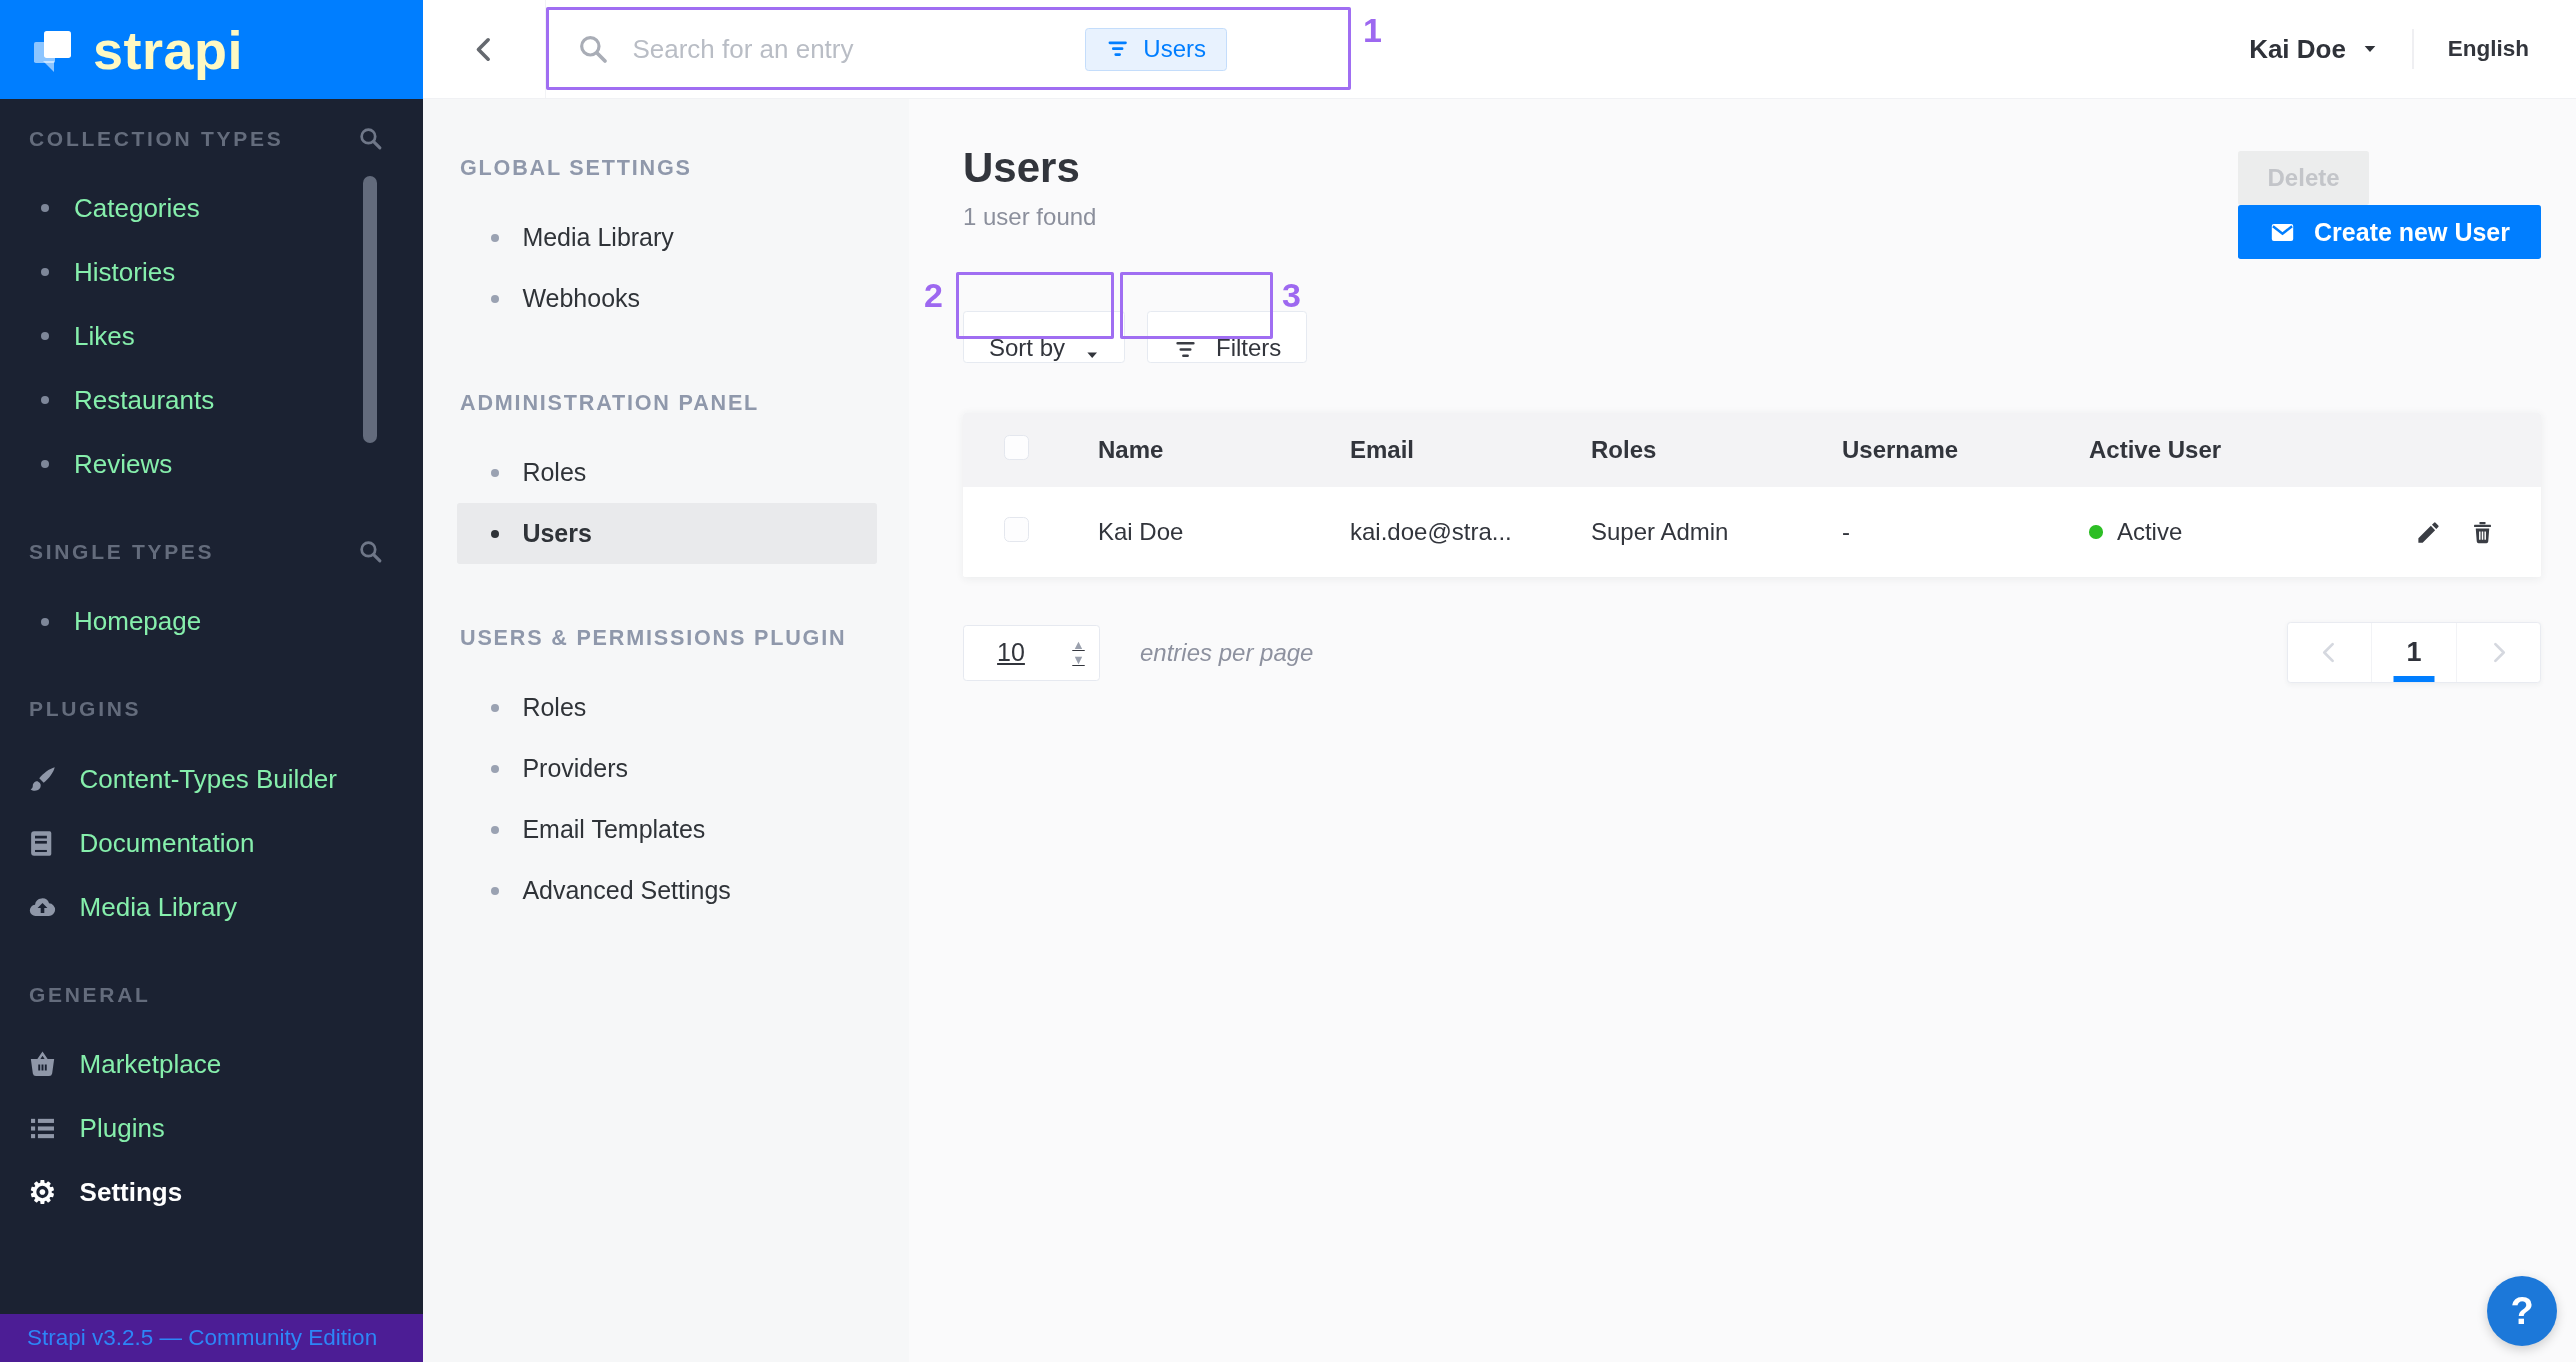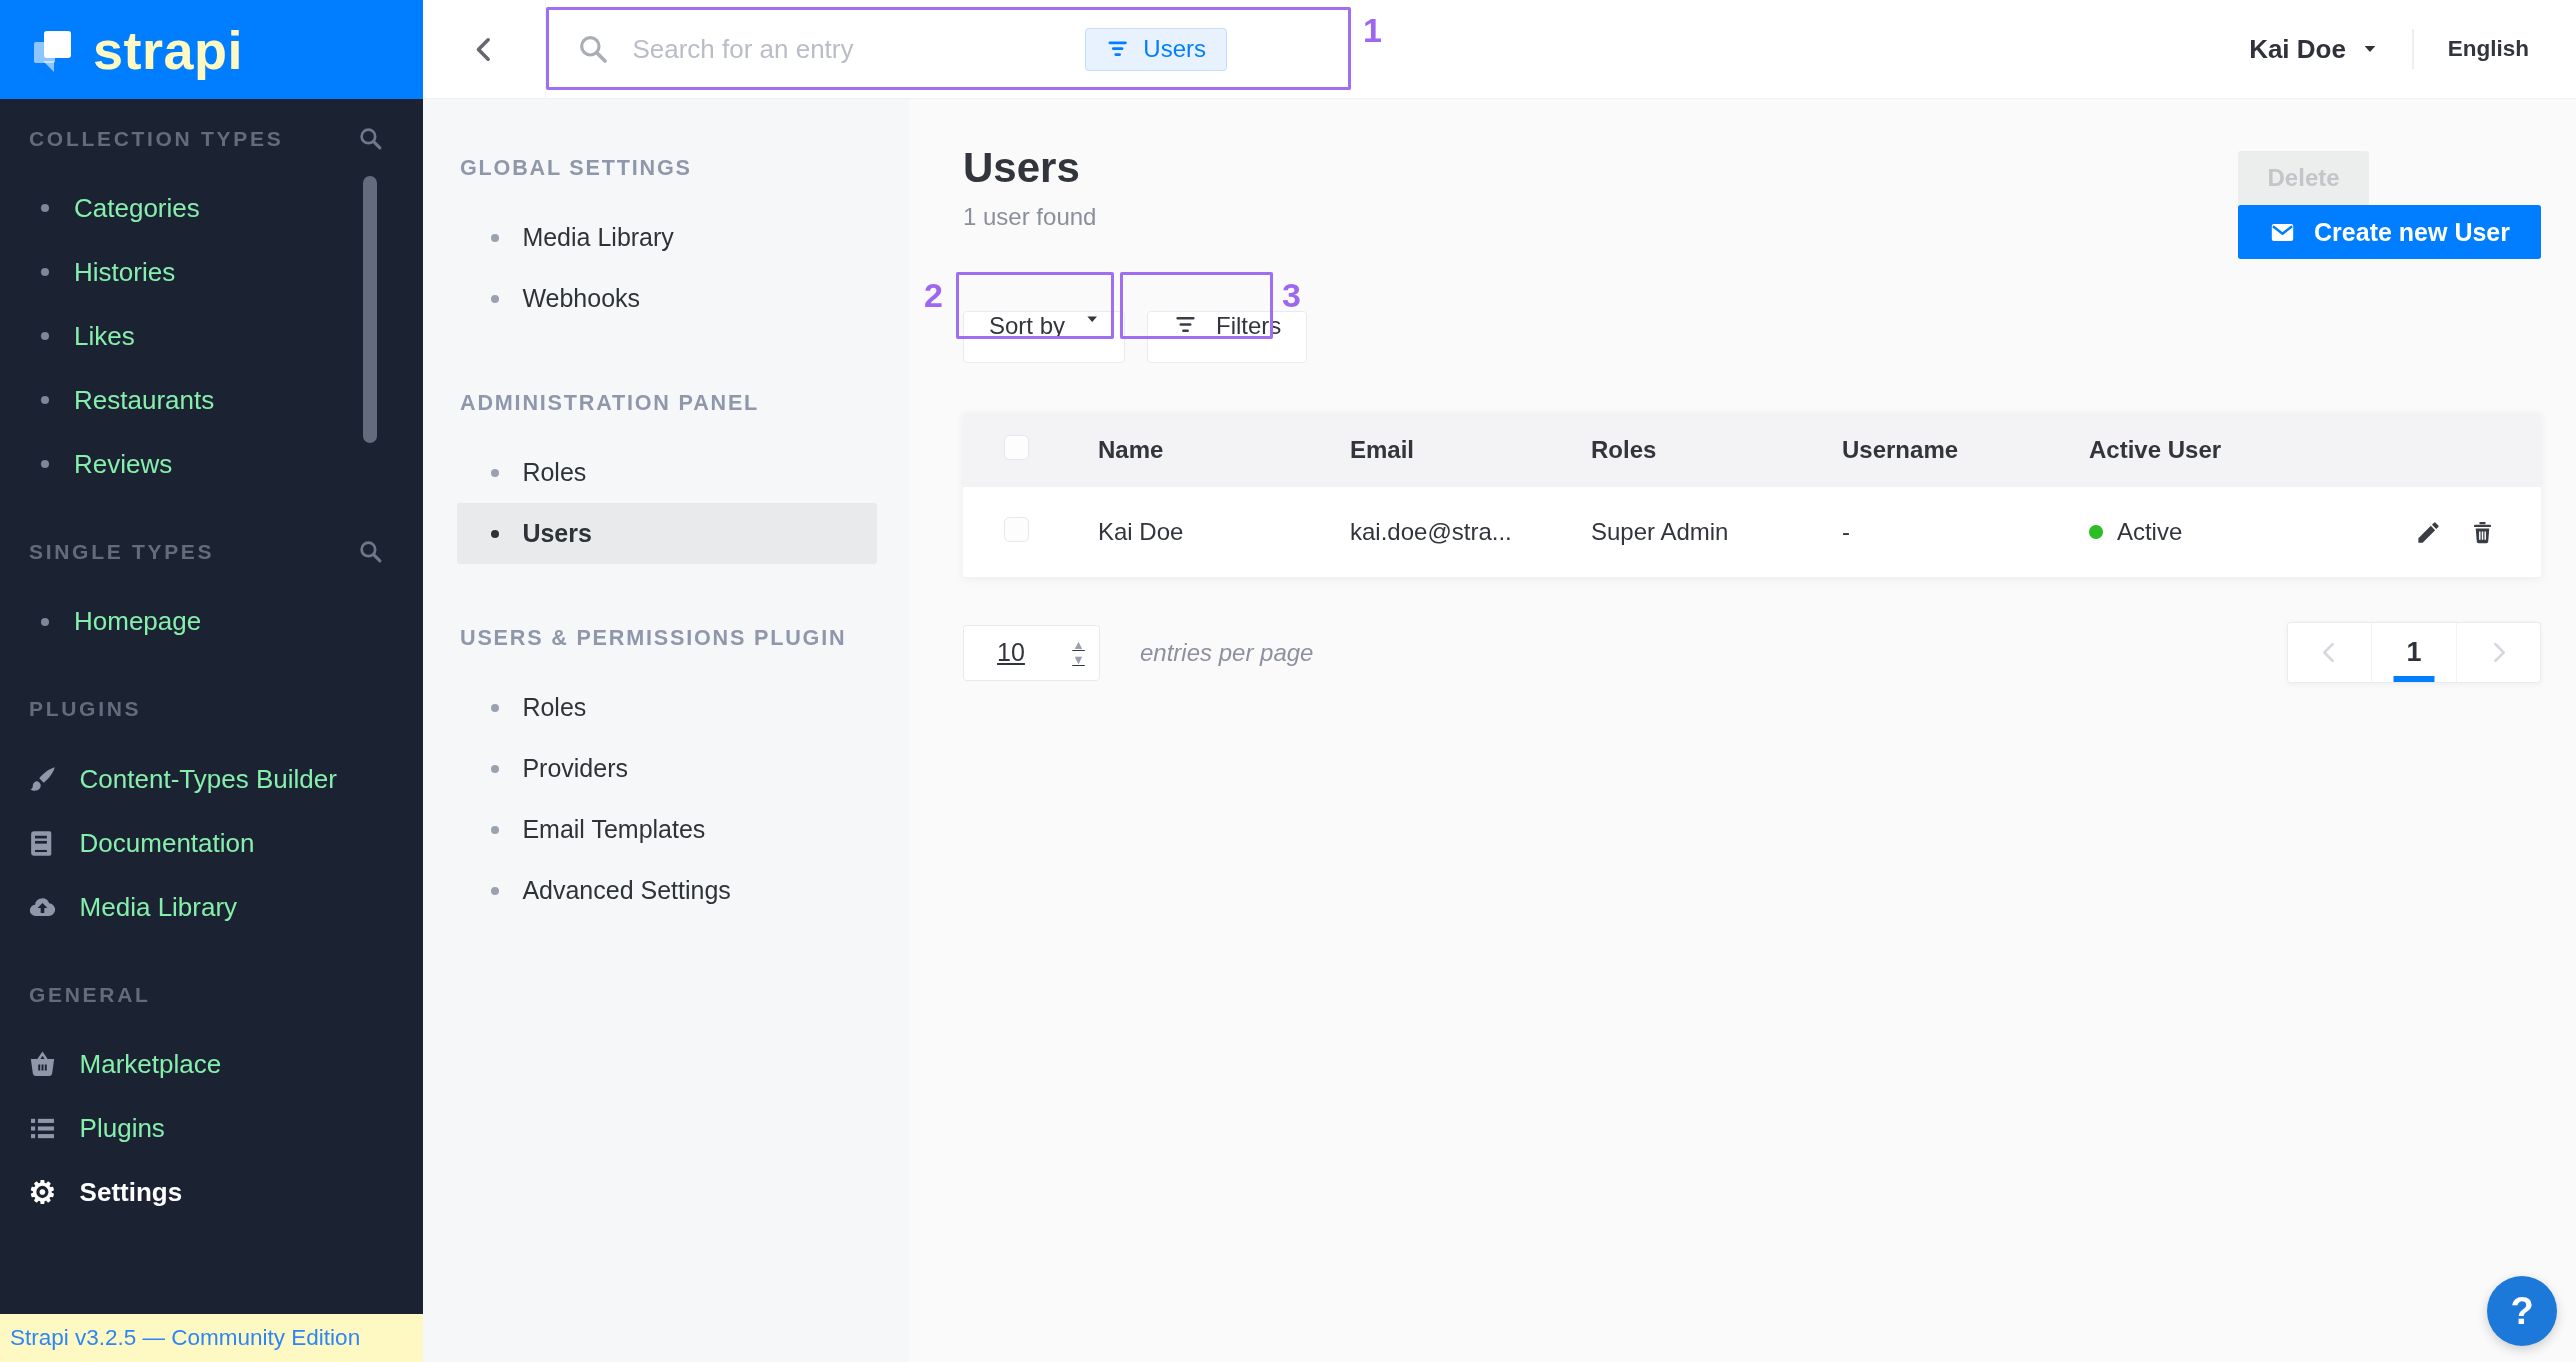--- a/index.html
+++ b/index.html
@@ -82,7 +82,7 @@
 
   .filters-row { display: flex; margin-top: 52px; }
   .btn-light { height: 52px; background: #fff; border: 1.8px solid #e6eaf1; border-radius: 3.6px; font-size: 24px; color: #32353c;
-               display: flex; align-items: flex-start; padding: 0 25px; font-family: "Liberation Sans", sans-serif; cursor: pointer; }
+               display: flex; align-items: flex-end; padding: 0 25px; font-family: "Liberation Sans", sans-serif; cursor: pointer; }
   .btn-sort .sort-caret { width: 14.4px; height: 14.4px; margin-left: 20px; color: #32353c; }
   .btn-filters { margin-left: 21.6px; }
   .btn-filters .filter-ic { width: 25px; height: 25px; margin-right: 18px; color: #3a3d44; }

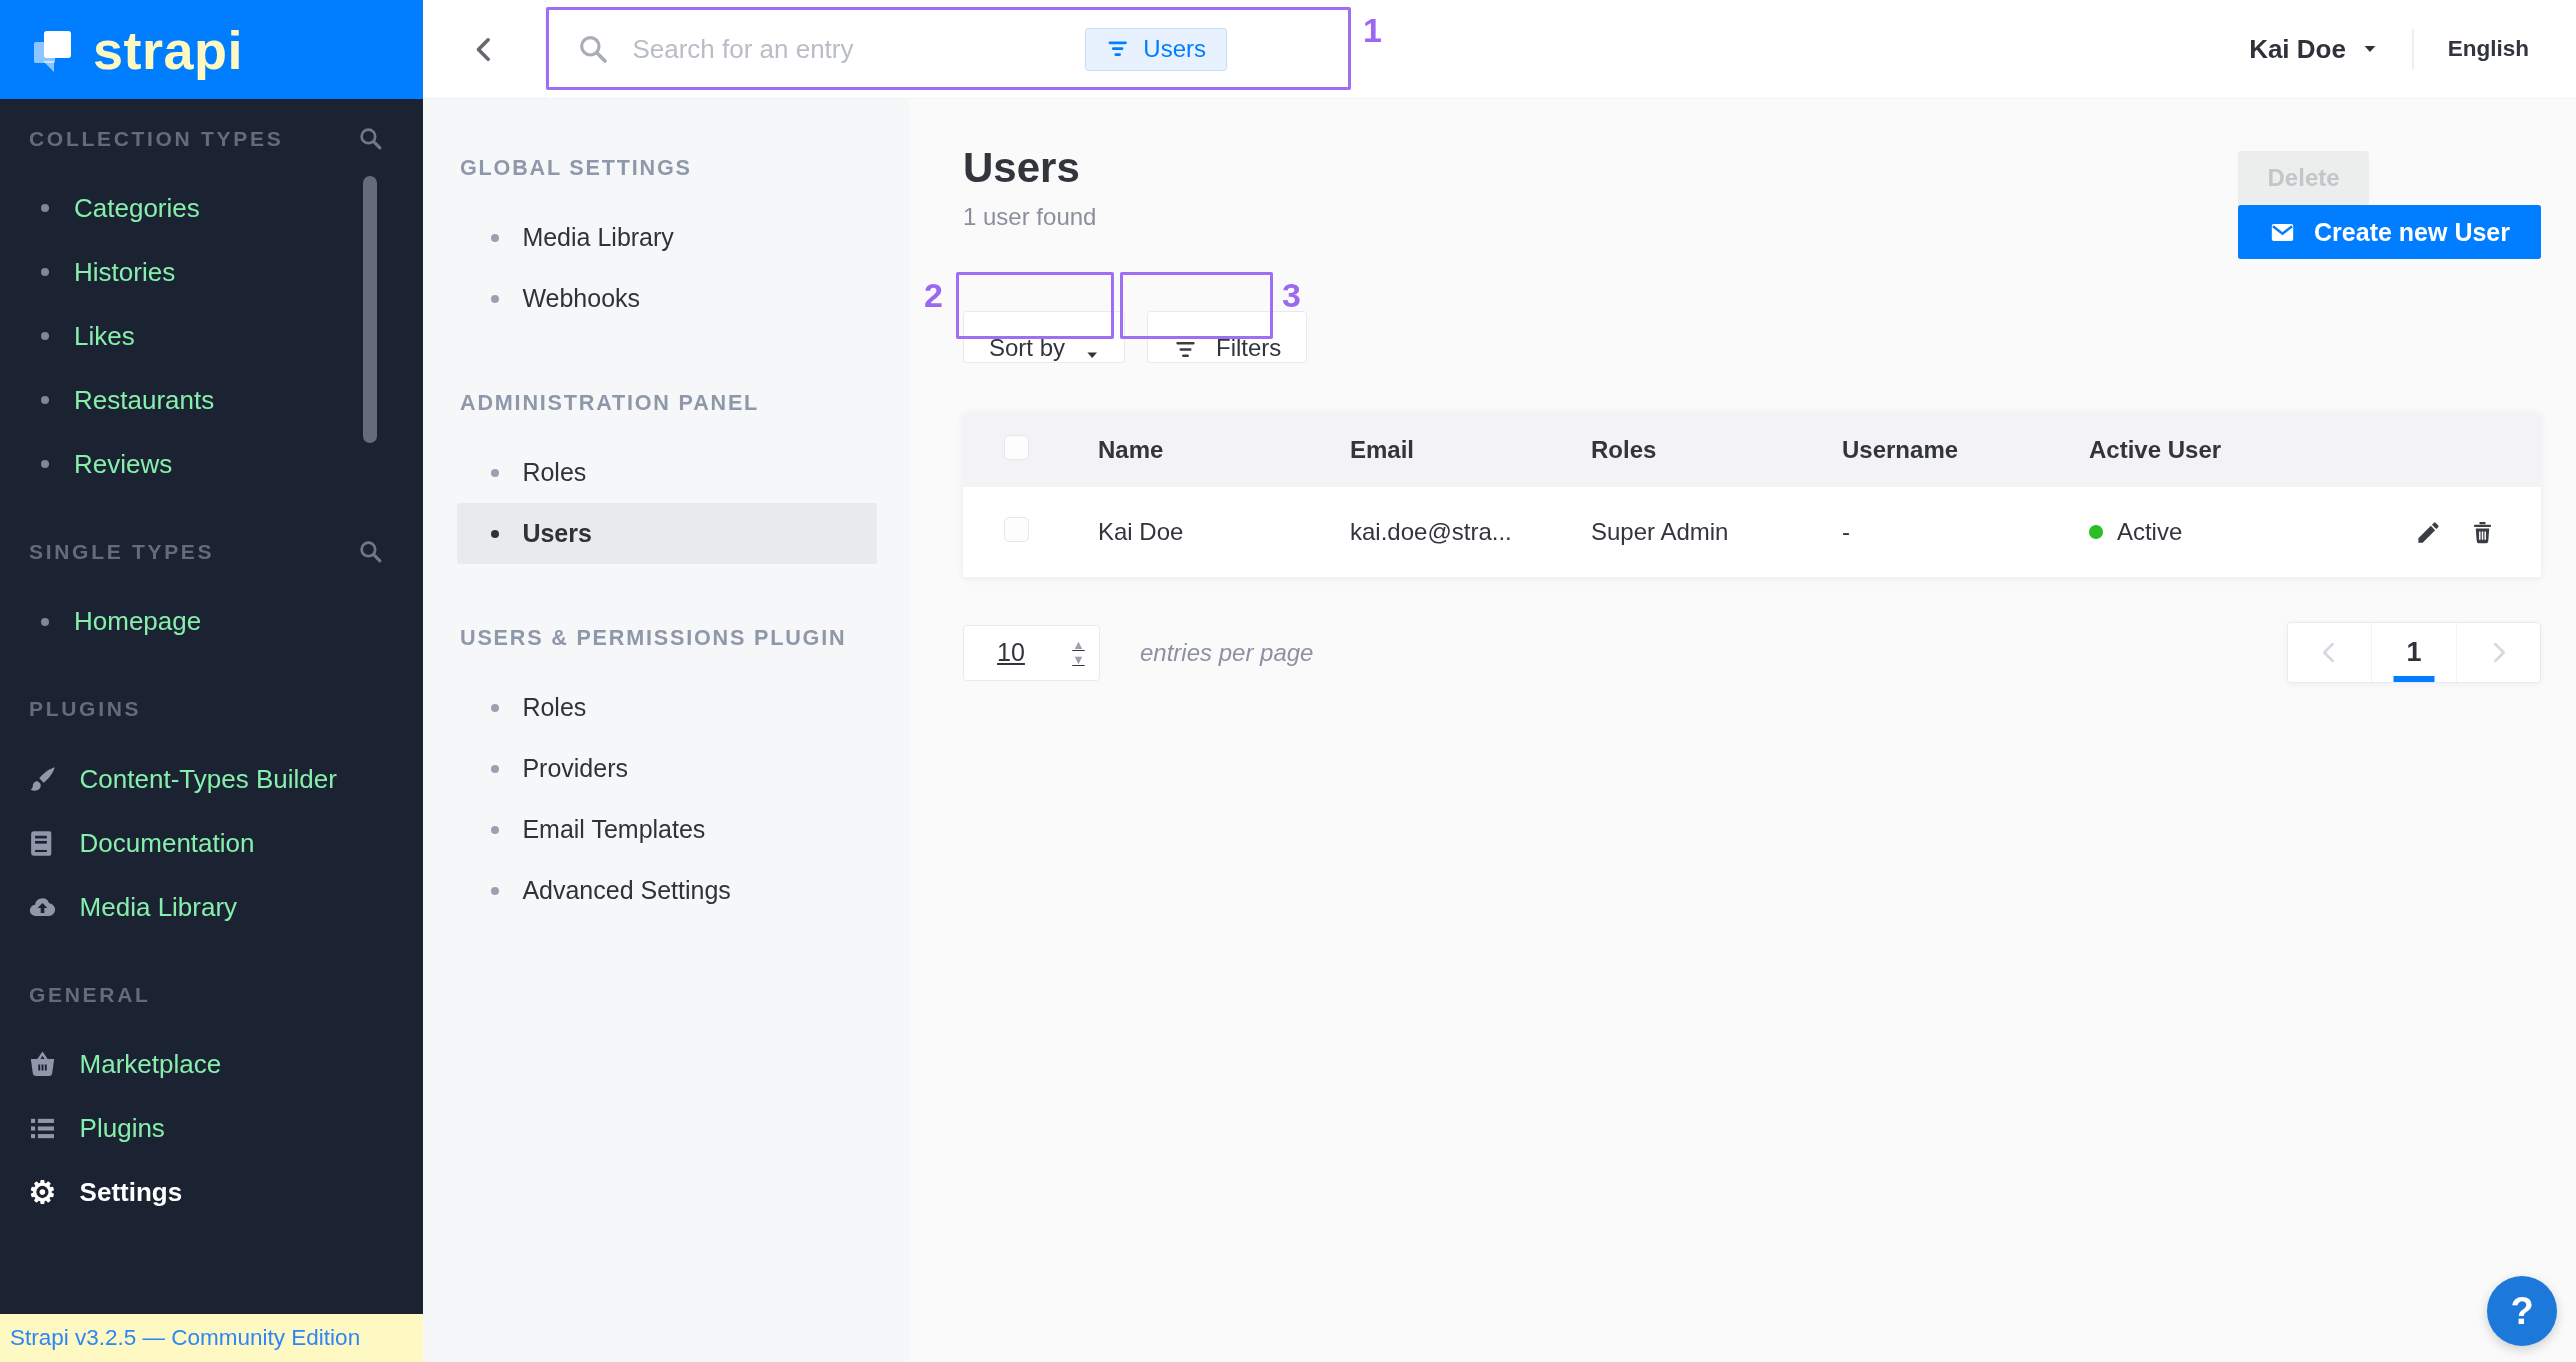--- a/index.html
+++ b/index.html
@@ -33,8 +33,8 @@
   .nav-item.active .ic { color: #ffffff; }
   .gear-glyph { font-size: 31px; line-height: 1; }
   .scroll-thumb { position: absolute; right: 46px; top: 176px; width: 14.4px; height: 267px; border-radius: 7.2px; background: #636b7c; }
-  .sidebar-footer { position: absolute; left: 0; bottom: 0; width: 423px; height: 48px; background: #fef9c3;
-                    display: flex; align-items: center; padding-left: 10px; }
+  .sidebar-footer { position: absolute; left: 0; bottom: 0; width: 423px; height: 48px; background: #4c1d95;
+                    display: flex; align-items: center; padding-left: 27px; }
   .sidebar-footer a { font-size: 22.5px; color: #2d86f7; text-decoration: none; }
 
   

